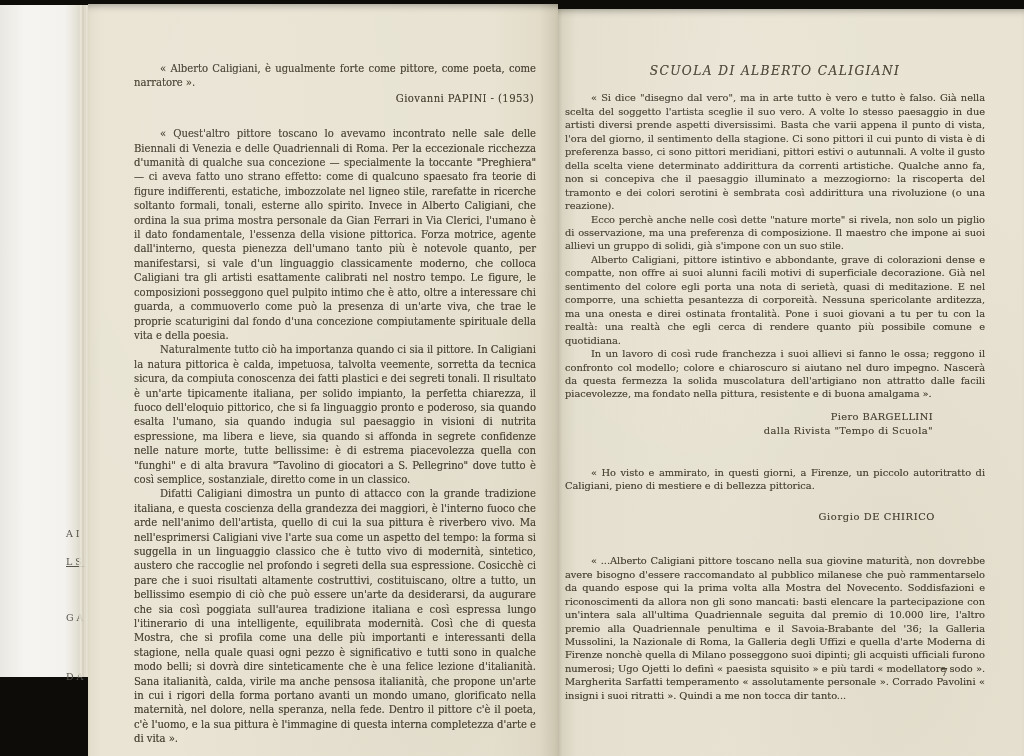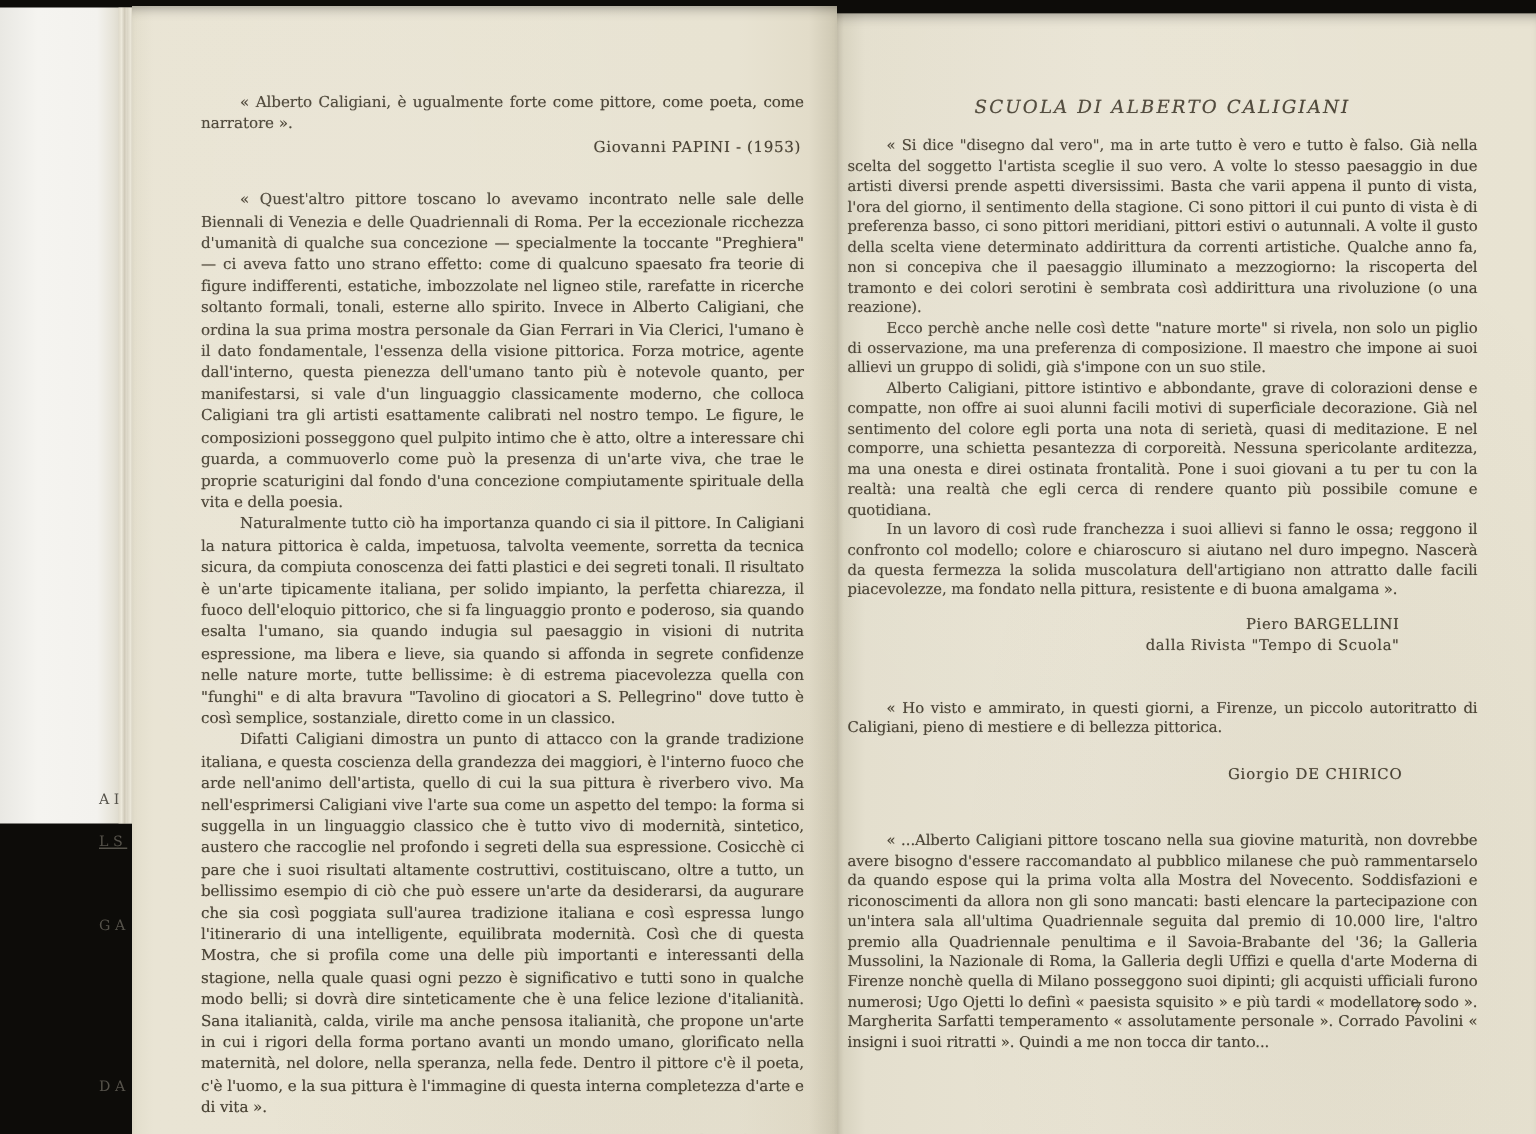--- a/index.html
+++ b/index.html
@@ -13,7 +13,7 @@
 
   
   .under-page {
-    position: absolute; left: 0; top: 5px; width: 90px; height: 544px;
+    position: absolute; left: 0; top: 5px; width: 90px; height: 672px;
     background: linear-gradient(to right,
       #e9e8e3 0%, #f5f4f0 28%, #f3f2ee 72%,
       #e6e3d8 84%, #d8d4c6 92%, #c2beae 100%);

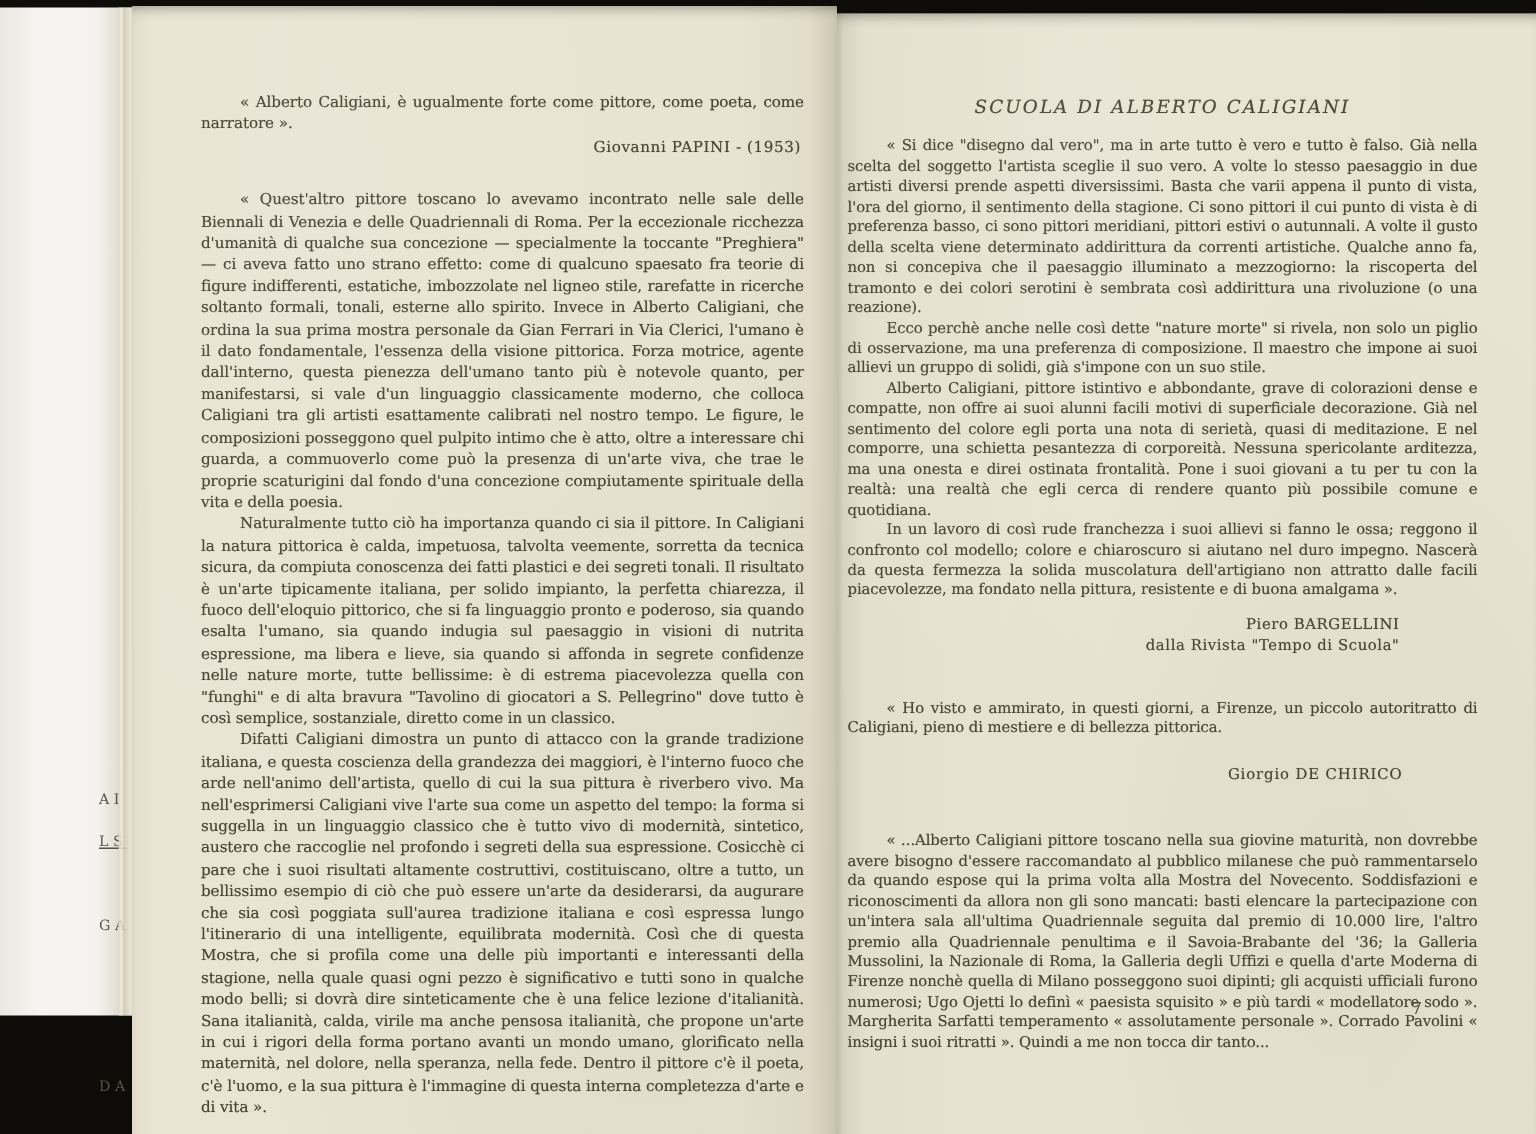--- a/index.html
+++ b/index.html
@@ -30,7 +30,7 @@
     font-size: 9.5px; letter-spacing: 3px; color: #56534b;
     white-space: nowrap;
   }
-  .f1 { top: 523px; } .f2 { top: 551px; text-decoration: underline; } .f3 { top: 607px; } .f4 { top: 666px; margin-top: 48px; }
+  .f1 { top: 523px; } .f2 { top: 551px; text-decoration: underline; } .f3 { top: 607px; } .f4 { top: 666px; }
 
   
   .page {

